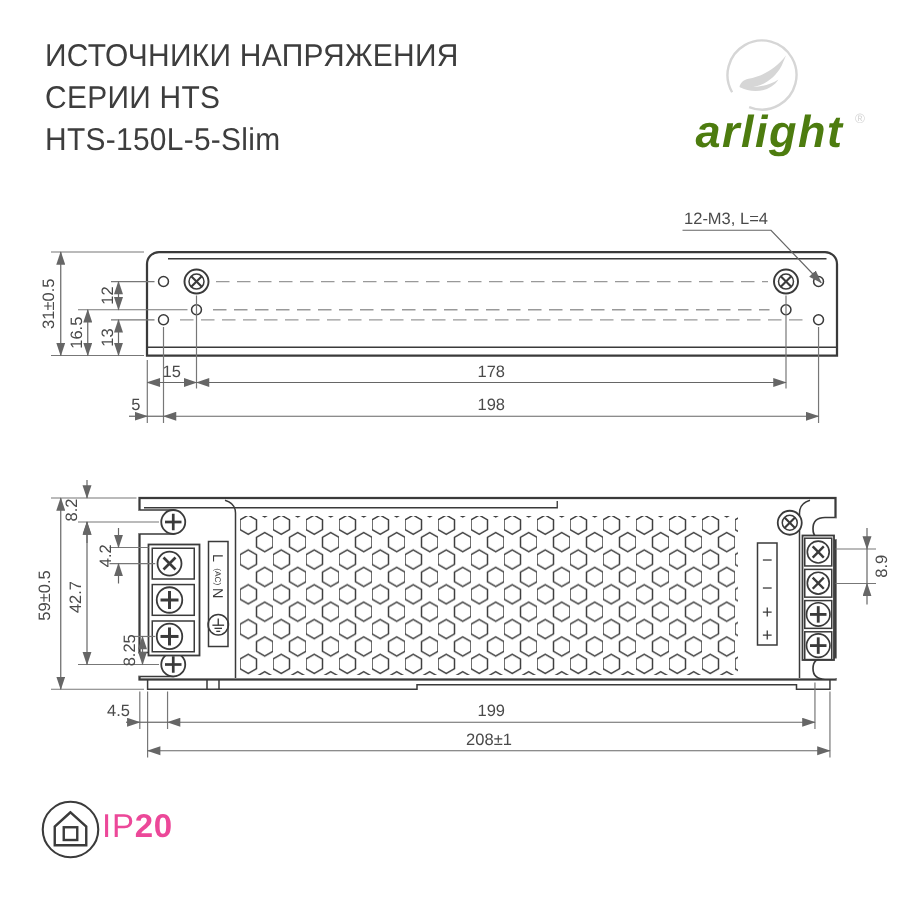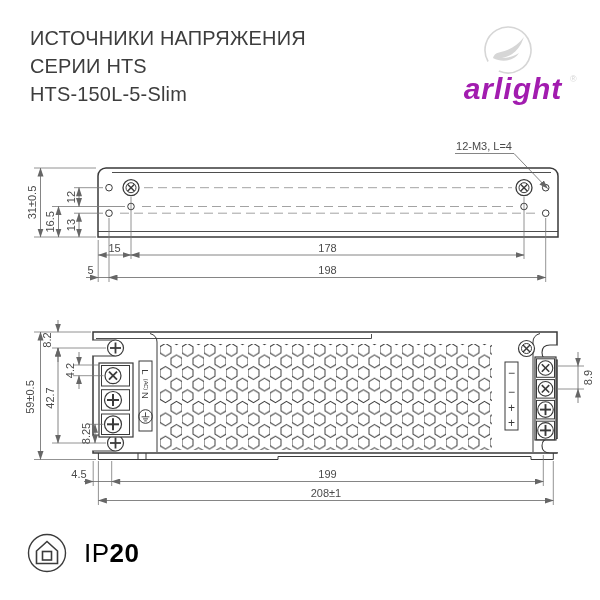--- a/index.html
+++ b/index.html
@@ -9,7 +9,7 @@
        letter-spacing:.2px;transform:scaleX(.95);transform-origin:left top;white-space:nowrap;}
   #hdr1{top:27px;} #hdr2{top:55px;} #hdr3{top:83px;}
   .logo-word{position:absolute;top:72px;left:443px;width:140px;text-align:center;
-       color:#a21caf;font-size:30px;font-weight:bold;font-style:italic;letter-spacing:1px;}
+       color:#4d7c0f;font-size:30px;font-weight:bold;font-style:italic;letter-spacing:1px;}
   .logo-reg{position:absolute;top:74px;left:570px;color:#d6d6d6;font-size:9px;font-style:normal;}
   #logo-mark{position:absolute;left:480px;top:22px;}
   #drawing{position:absolute;left:0;top:0;}

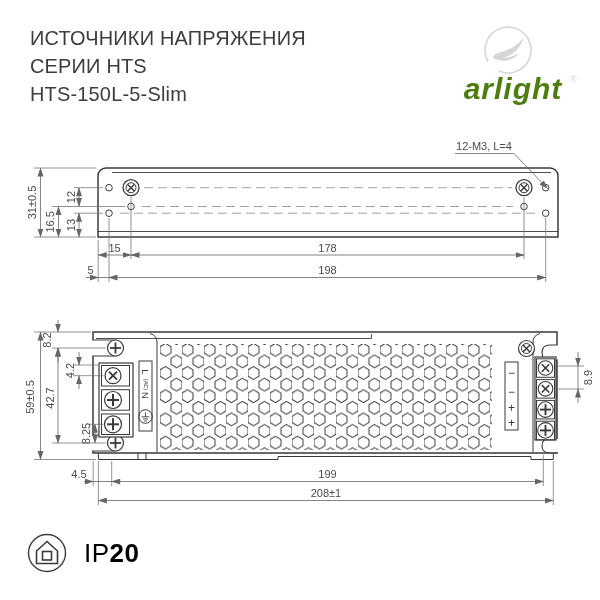--- a/index.html
+++ b/index.html
@@ -13,7 +13,7 @@
   .logo-reg{position:absolute;top:74px;left:570px;color:#d6d6d6;font-size:9px;font-style:normal;}
   #logo-mark{position:absolute;left:480px;top:22px;}
   #drawing{position:absolute;left:0;top:0;}
-  .ip-text{position:absolute;left:84px;top:538px;color:#000000;font-size:26px;letter-spacing:.5px;}
+  .ip-text{position:absolute;left:68px;top:538px;color:#ec4899;font-size:22px;letter-spacing:.5px;}
   .ip-text b{font-weight:700;}
   text{font-family:"Liberation Sans", sans-serif;}
   .dimtxt{font-size:11px;fill:#4a4a4a;}

